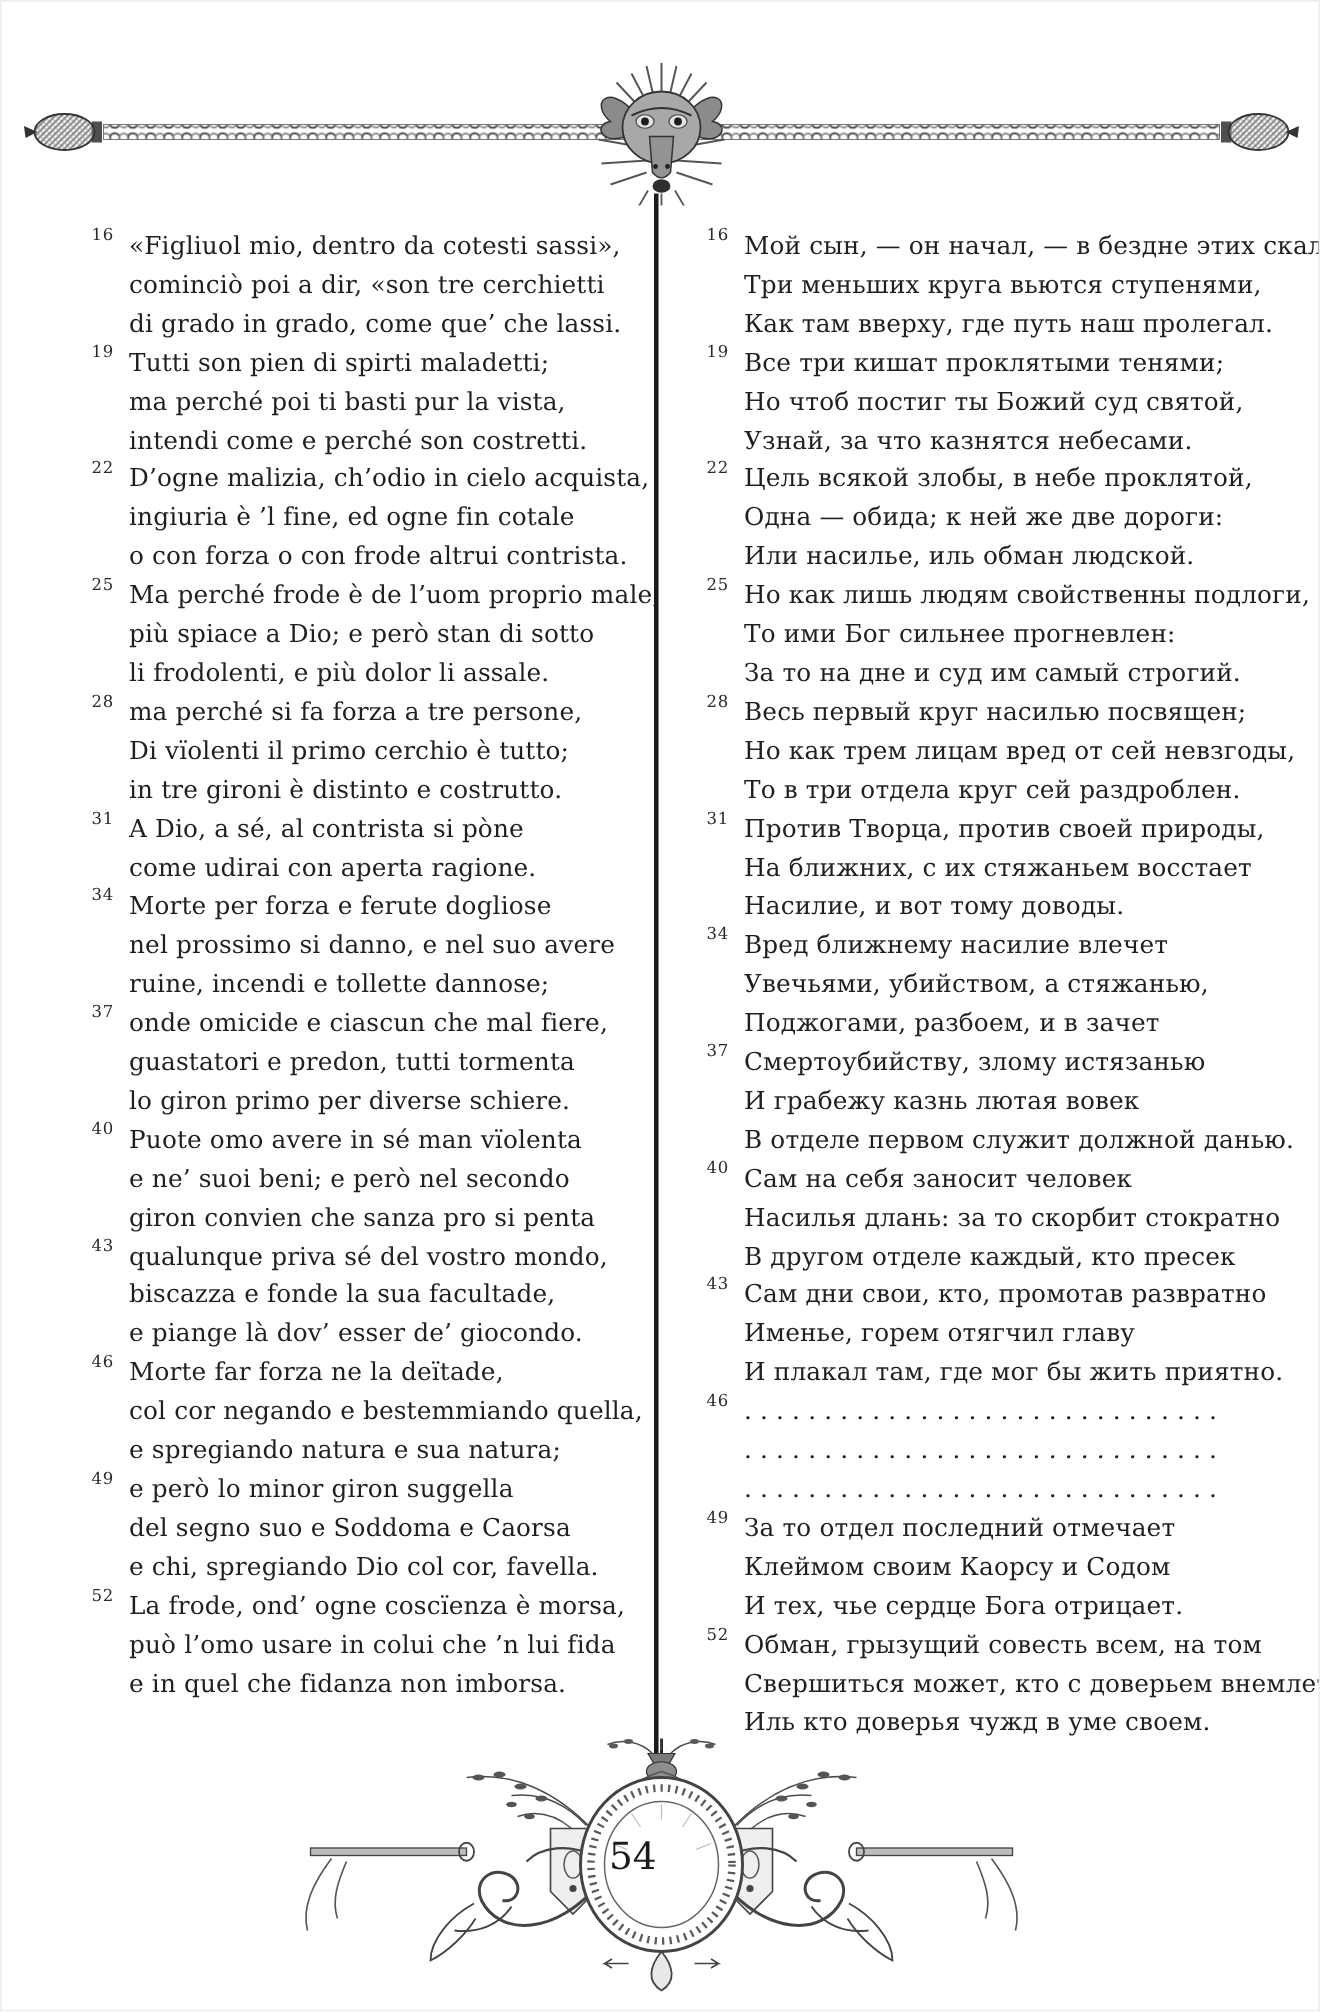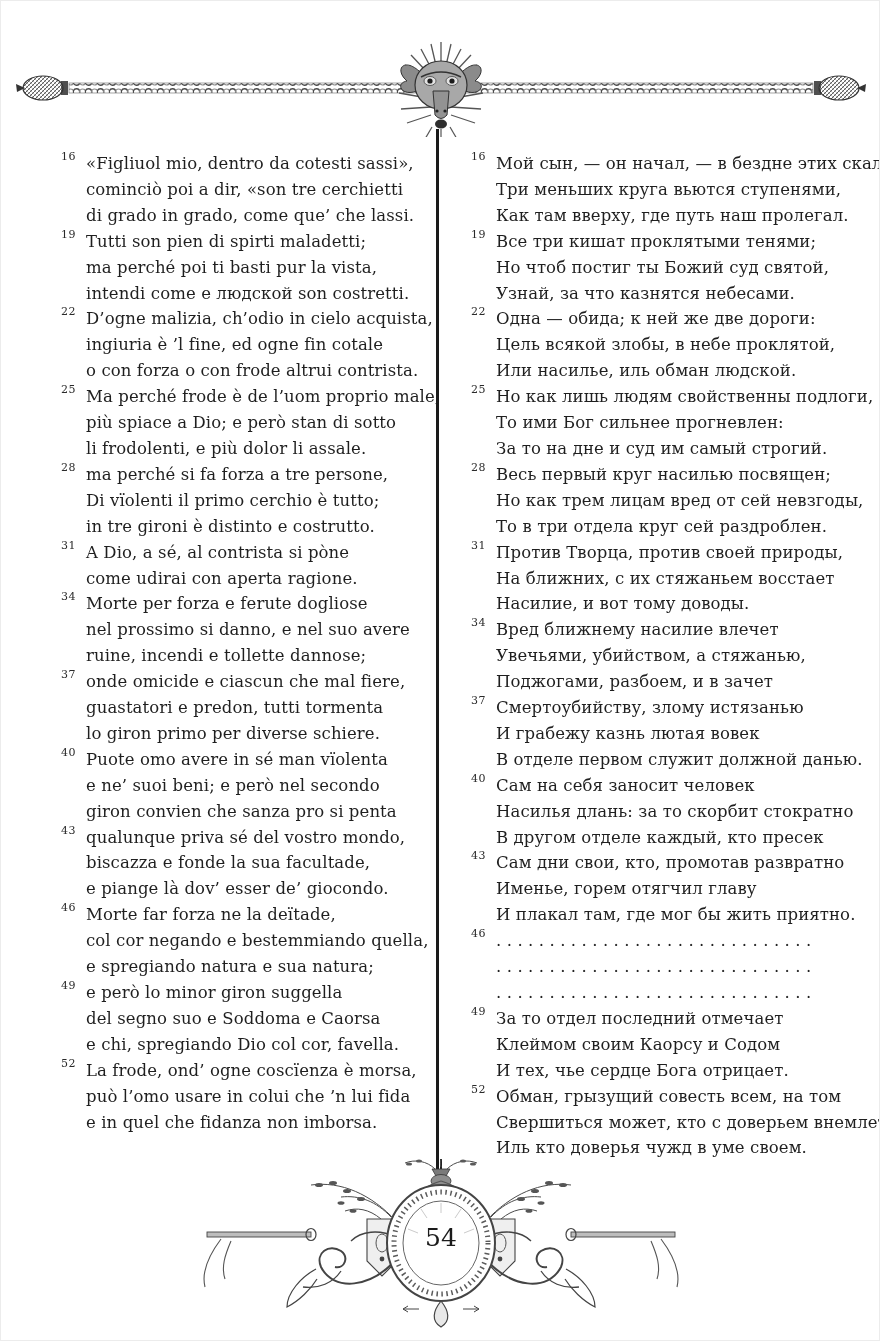--- a/index.html
+++ b/index.html
@@ -124,7 +124,7 @@
     <div class="verse-lines">
           <div class="verse-line">Tutti son pien di spirti maladetti;</div>
           <div class="verse-line">ma perché poi ti basti pur la vista,</div>
-          <div class="verse-line">intendi come e людской son costretti.</div>
+          <div class="verse-line">intendi come e perché son costretti.</div>
         </div>
   </div>
 

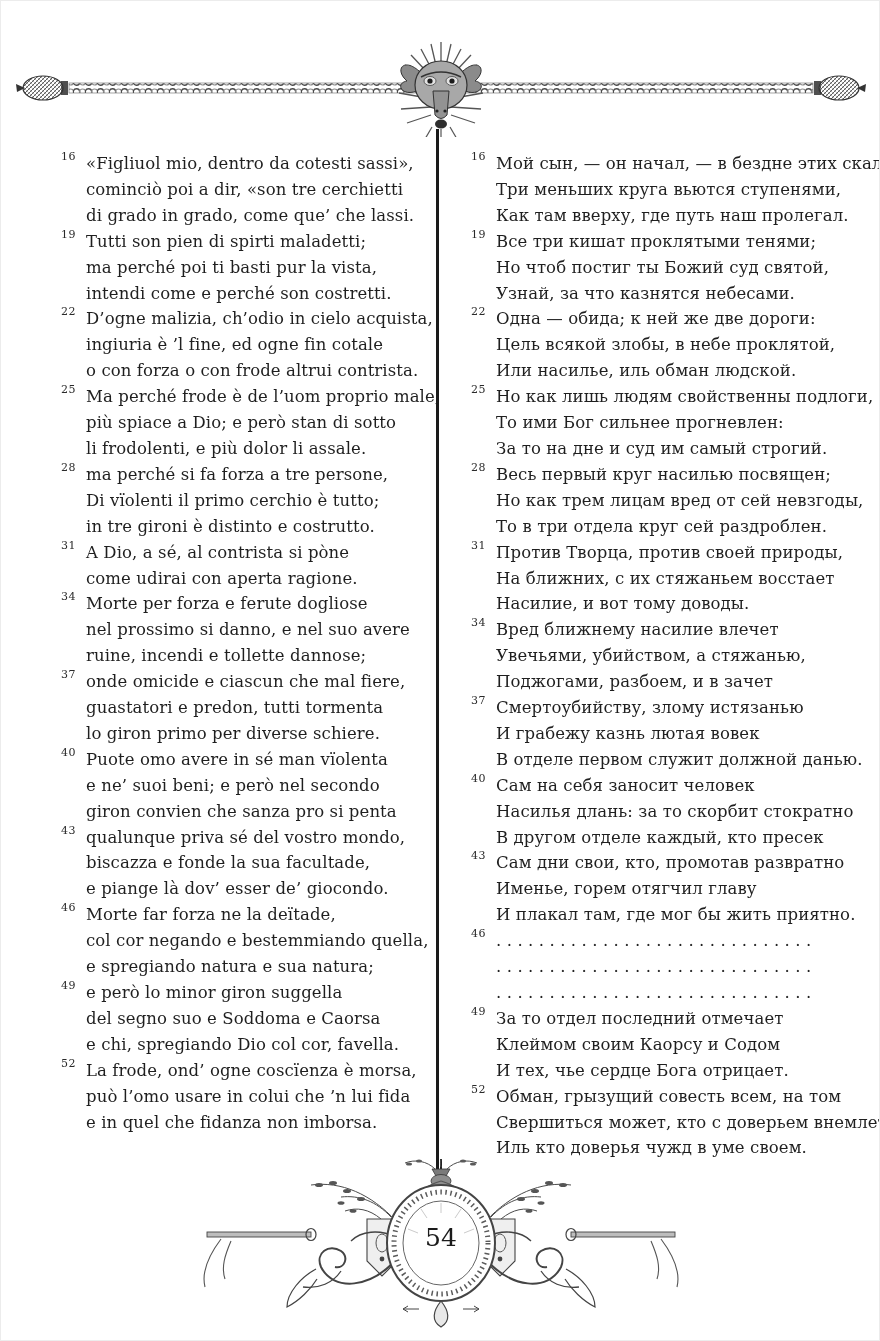--- a/index.html
+++ b/index.html
@@ -249,8 +249,8 @@
   <div class="tercet">
     <span class="verse-num">22</span>
     <div class="verse-lines">
+          <div class="verse-line">Цель всякой злобы, в небе проклятой,</div>
           <div class="verse-line">Одна — обида; к ней же две дороги:</div>
-          <div class="verse-line">Цель всякой злобы, в небе проклятой,</div>
           <div class="verse-line">Или насилье, иль обман людской.</div>
         </div>
   </div>

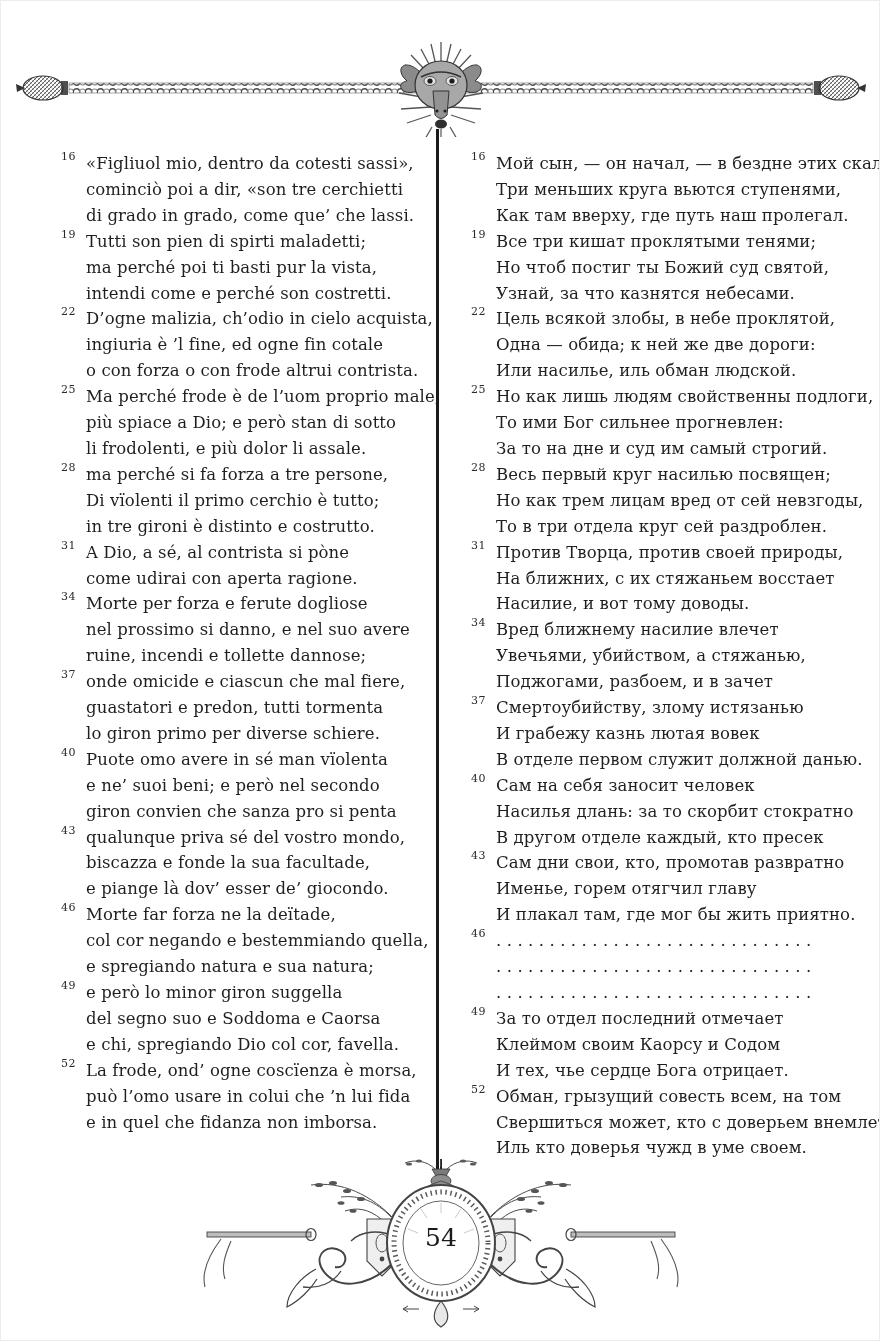--- a/index.html
+++ b/index.html
@@ -27,7 +27,7 @@
   }
   .footer-ornament{position:absolute;left:190px;top:1158px;width:500px;height:170px;}
   .page-number{
-    position:absolute;left:405px;top:1222px;width:70px;text-align:center;
+    position:absolute;left:405px;top:1222px;width:70px;text-align:left;
     font-size:25px;color:#1b1b1b;
   }
 </style>

